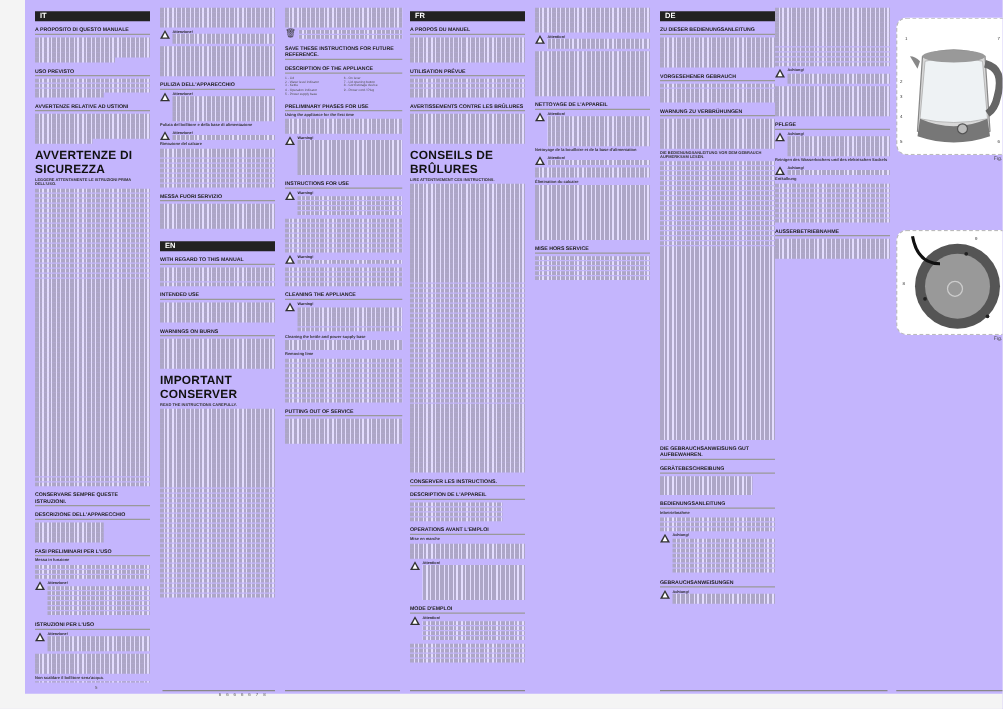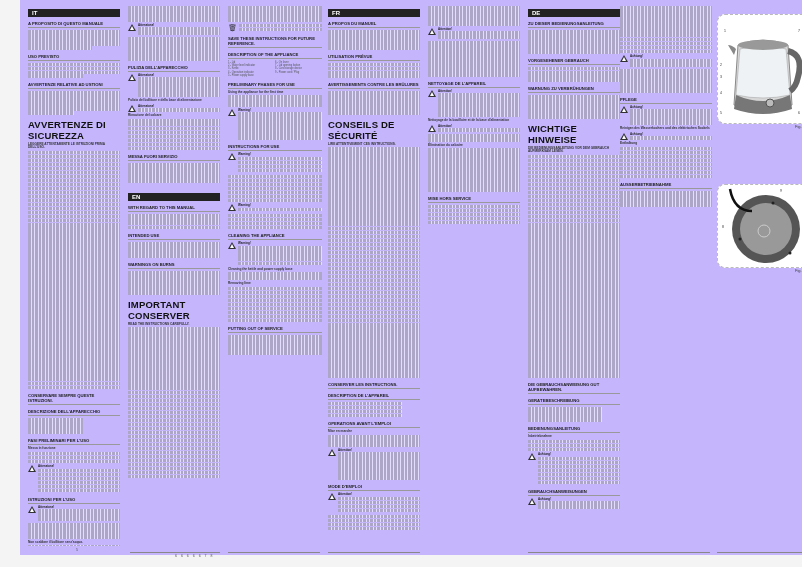--- a/index.html
+++ b/index.html
@@ -442,7 +442,7 @@
         <span class="txt"></span>
         <span class="txt"></span>
       </div>
-    <div class="h1">CONSEILS DE SÉCURITÉ</div>
+    <div class="h1">CONSEILS DE BRÛLURES</div>
     <div class="h3">LIRE ATTENTIVEMENT CES INSTRUCTIONS.</div>
     <div>
       <span class="txt"></span>

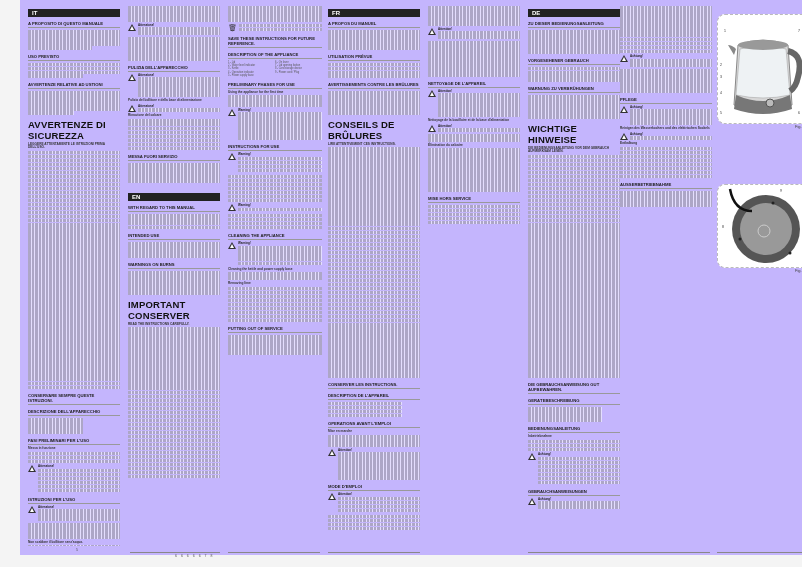--- a/index.html
+++ b/index.html
@@ -654,7 +654,6 @@
         <span class="txt"></span>
         <span class="txt"></span>
       </div>
-    <div class="h1">WICHTIGE HINWEISE</div>
     <div class="h3">DIE BEDIENUNGSANLEITUNG VOR DEM GEBRAUCH AUFMERKSAM LESEN.</div>
     <div>
       <span class="txt"></span>

